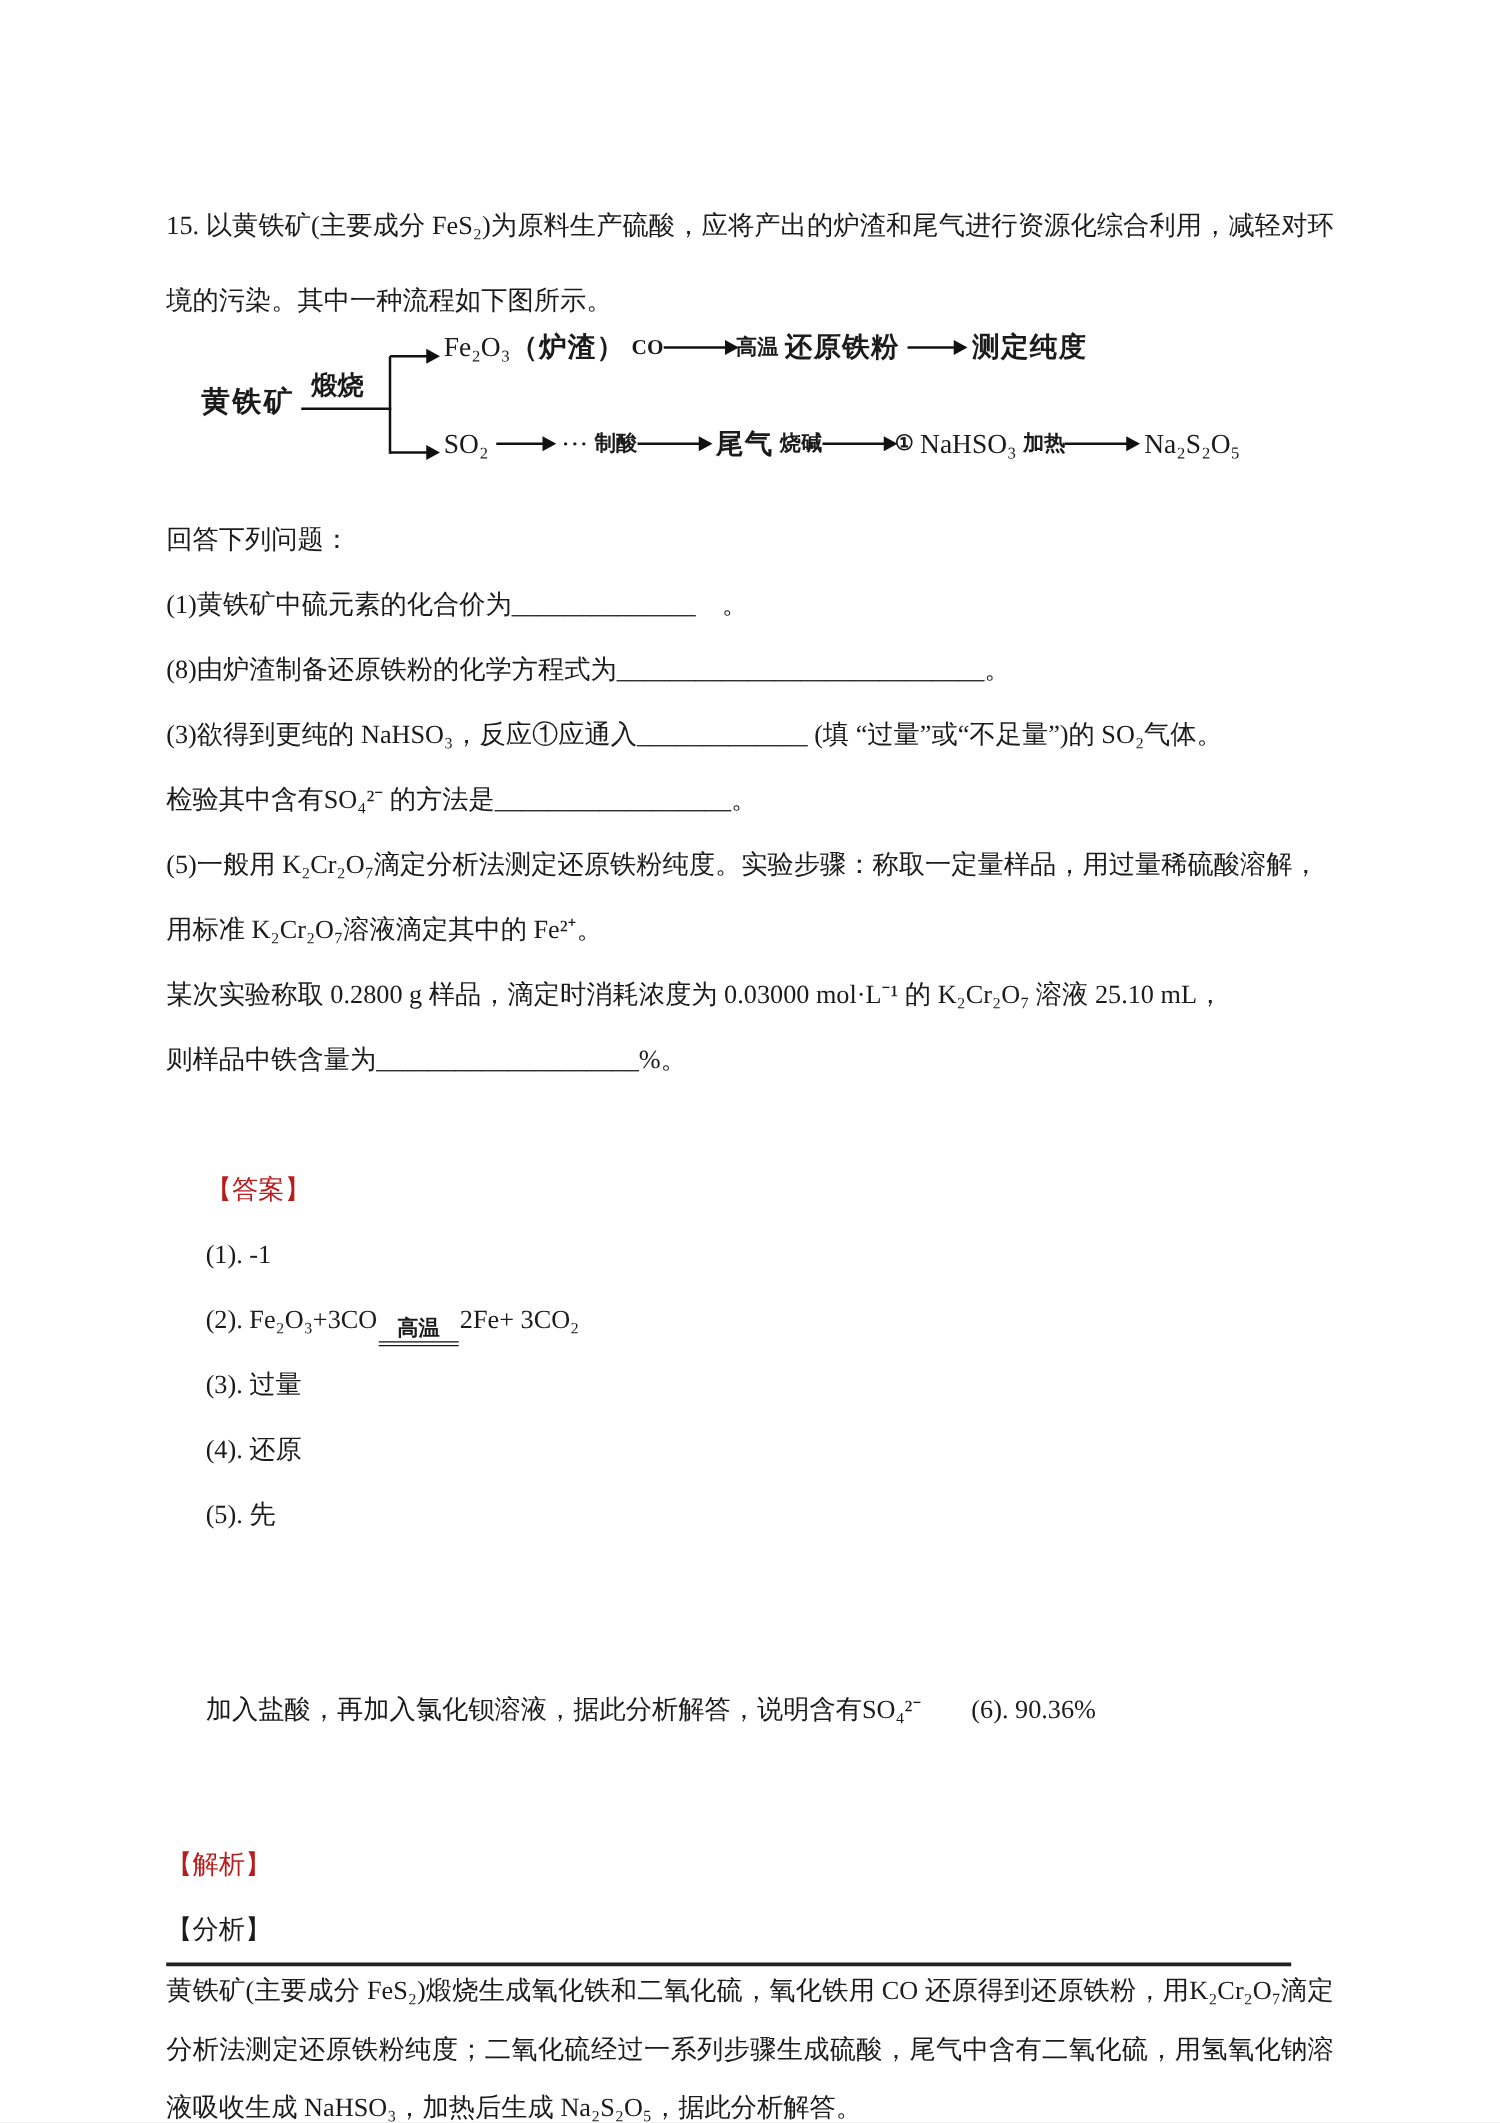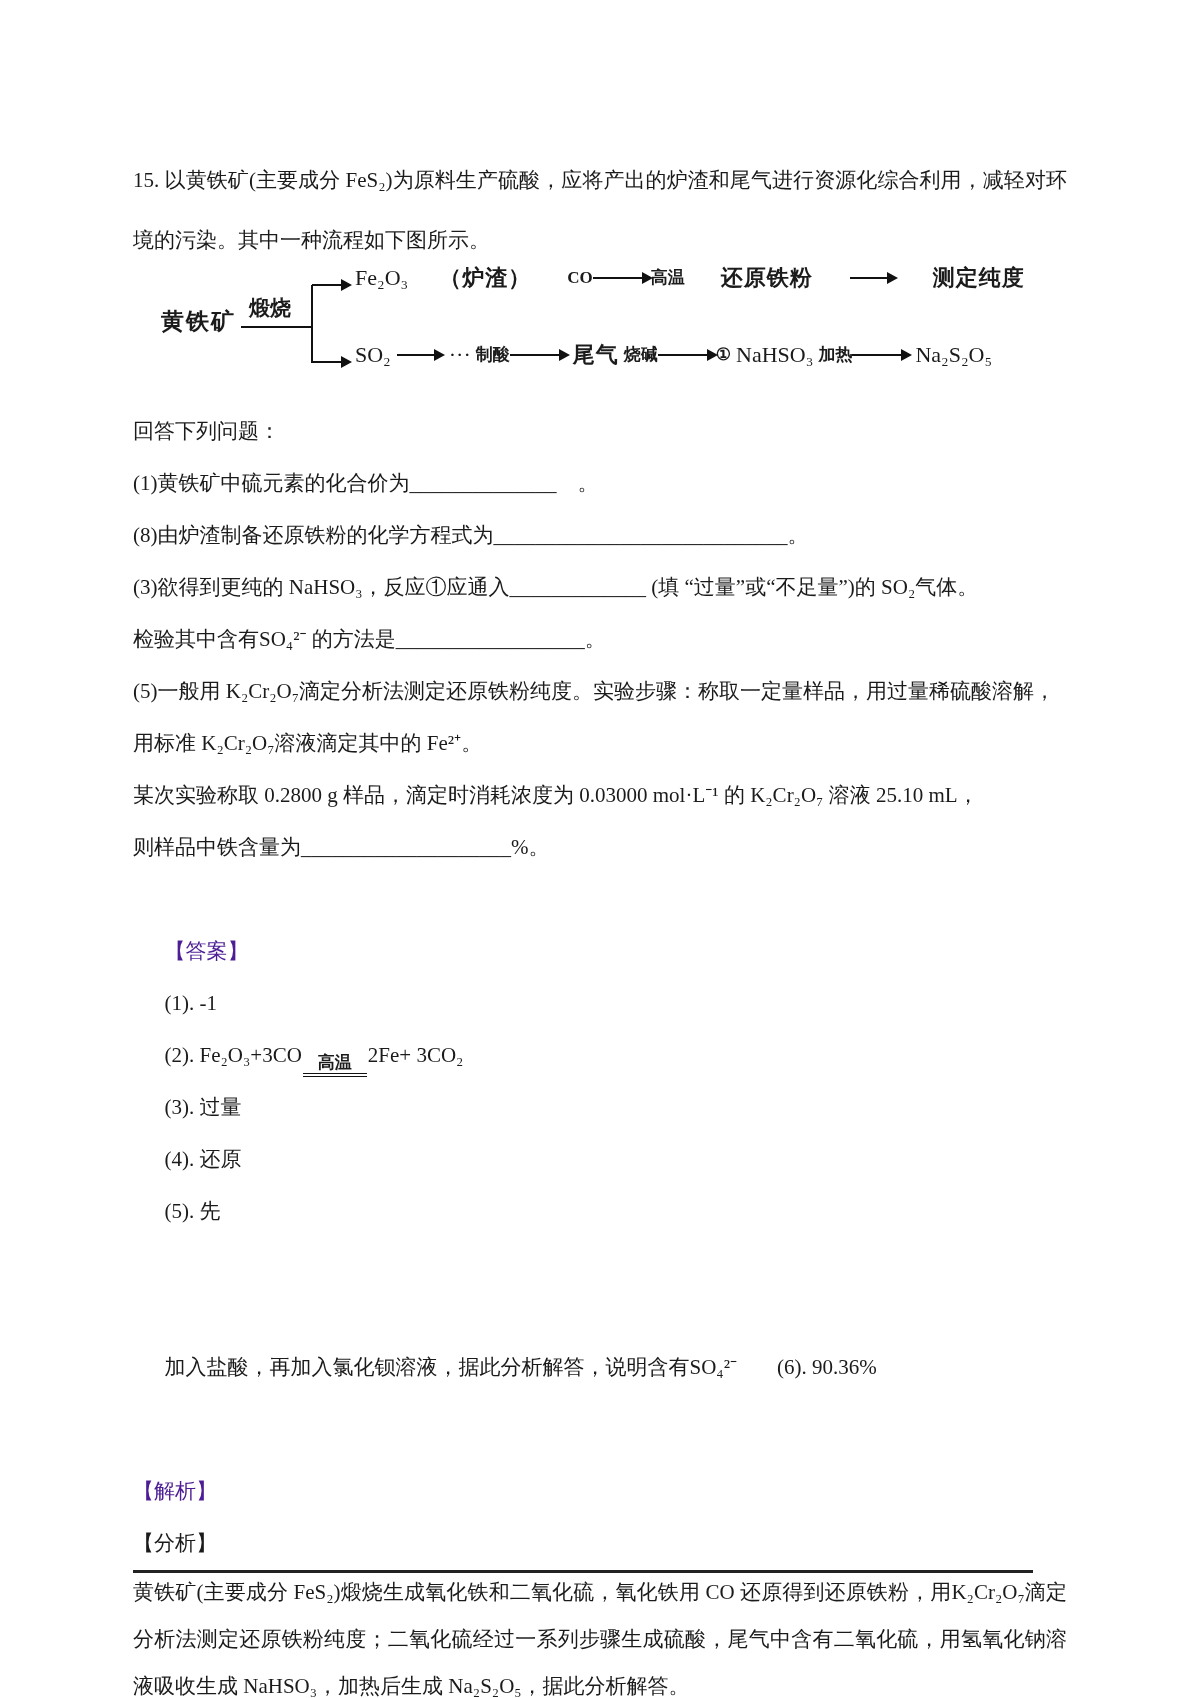--- a/index.html
+++ b/index.html
@@ -53,7 +53,7 @@
     position:absolute; left:222px;
     display:flex; align-items:center; white-space:nowrap;
   }
-  .drow.top-row{ top:3px;gap:31px; }
+  .drow.top-row{ top:3px; }
   .drow.bot-row{ top:80px; }
   .dnode{ font-weight:bold; letter-spacing:1px;text-align:center; }
   .dform{ font-weight:normal; letter-spacing:0; }

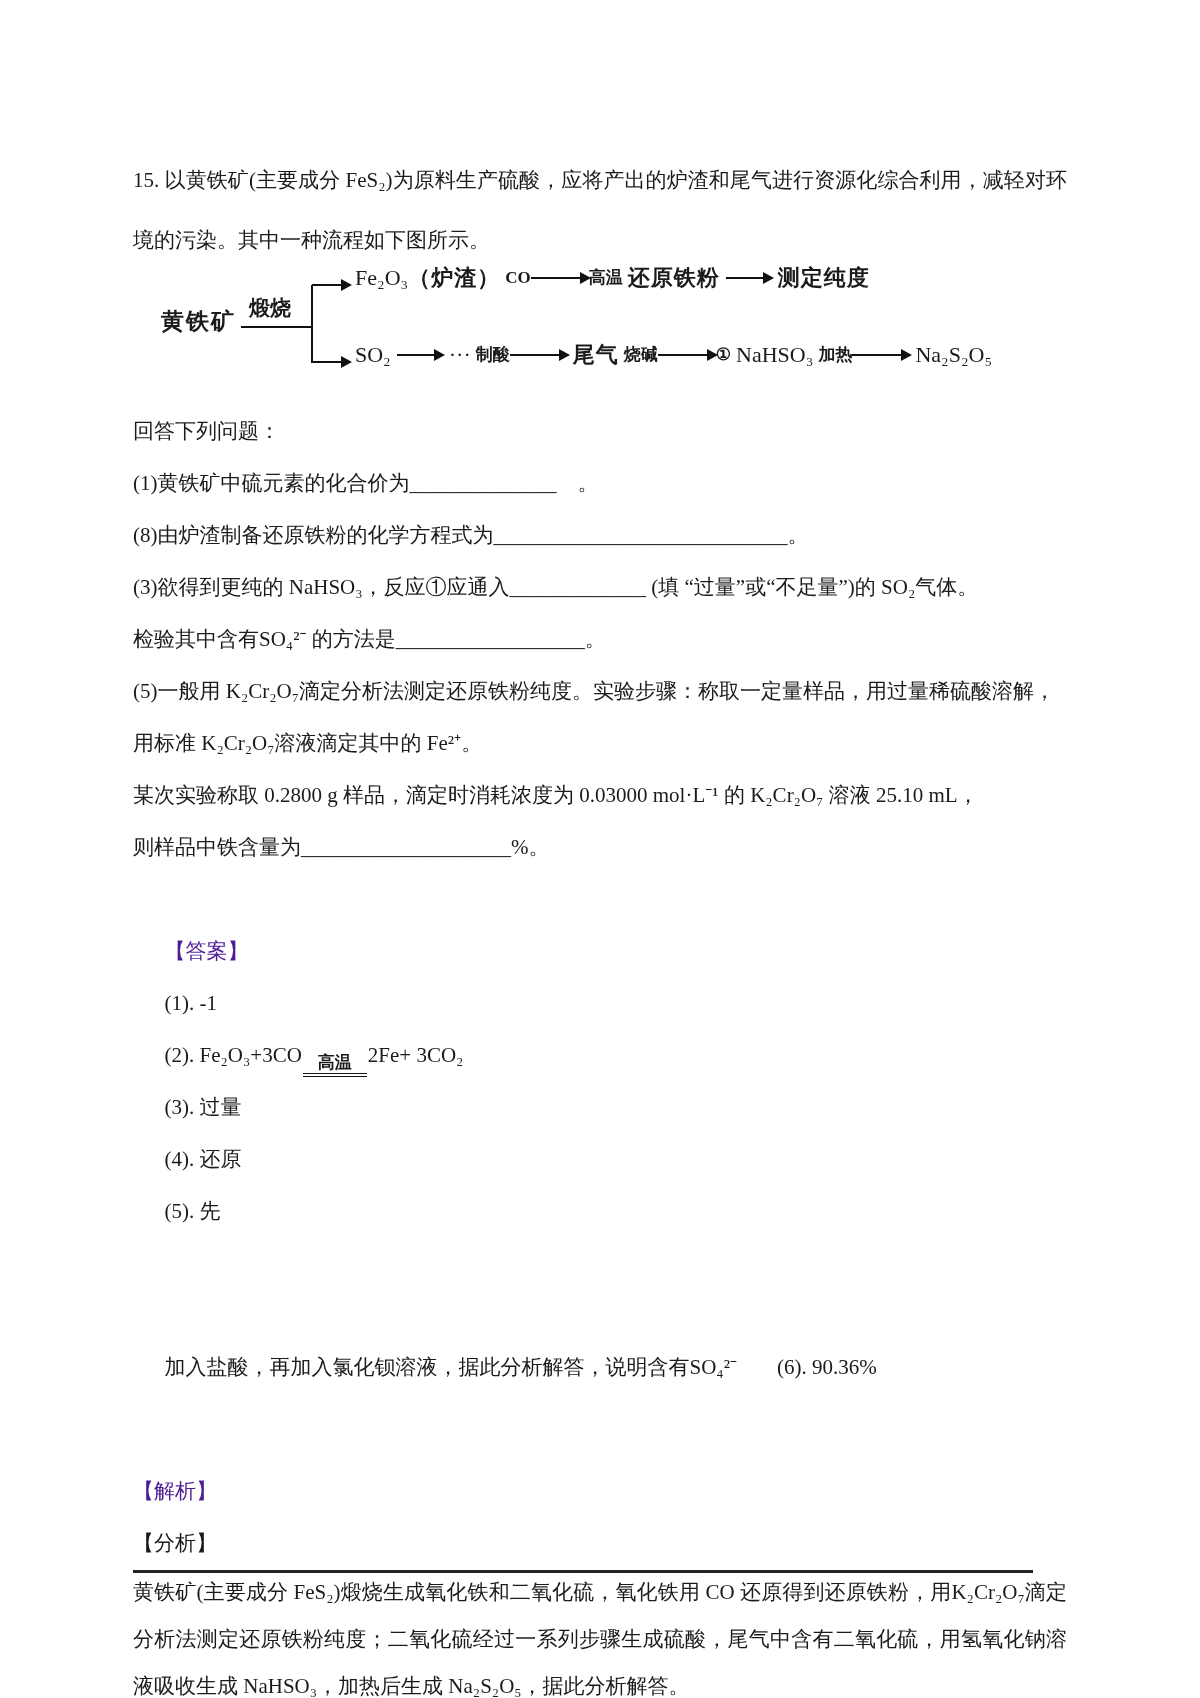--- a/index.html
+++ b/index.html
@@ -80,7 +80,7 @@
     margin:0; font-size:21px; line-height:47px; text-align:justify; white-space:pre-wrap;
   }
   .mt20{ margin-top:20px; }
-  .blue{ color:#4c1d95; }
+  .blue{ color:#b91c1c; }
   .ans-label{ margin-right:38px; }
   .ans-item{ margin-right:28px; }
   .gap40{ display:inline-block; width:40px; }

